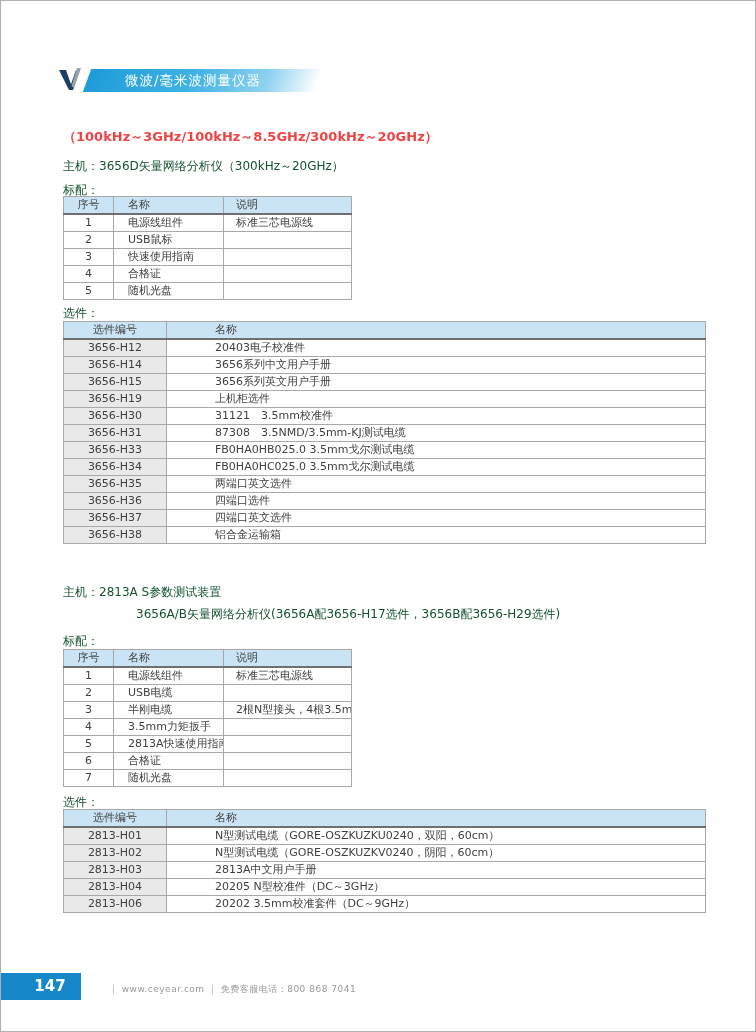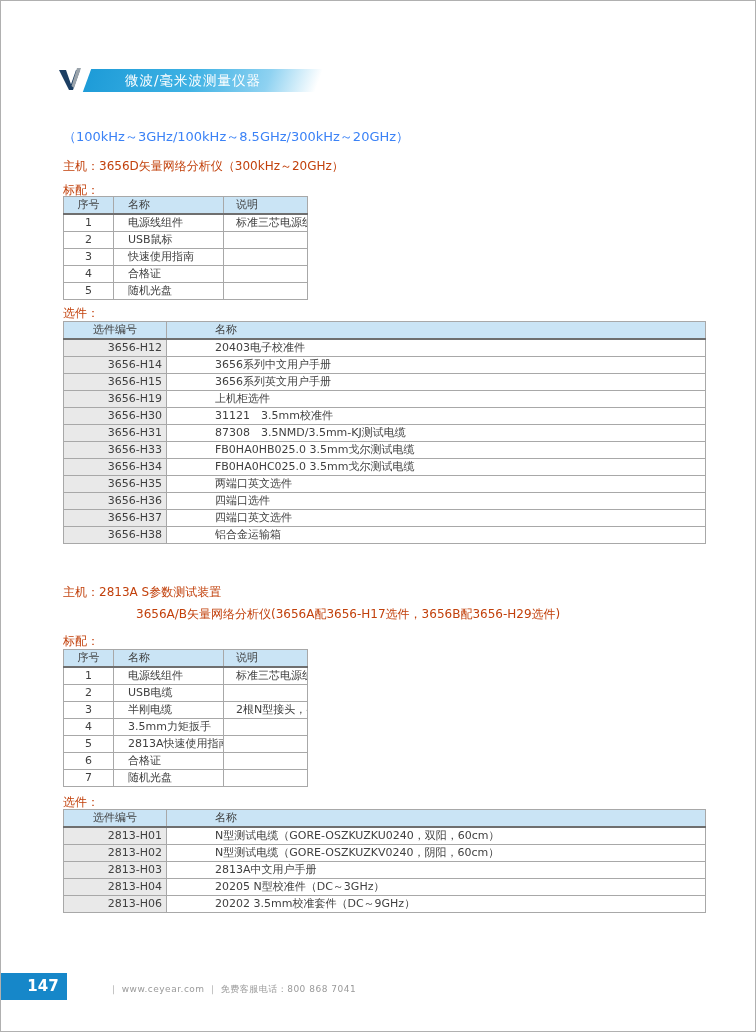--- a/index.html
+++ b/index.html
@@ -30,7 +30,7 @@
   }
   .page-subtitle {
     position:absolute; left:62px; top:127px;
-    font-size:13px; font-weight:normal; color:#3b82f6; white-space:nowrap;
+    font-size:13px; font-weight:bold; color:#ef4444; white-space:nowrap;
   }
 
   .text-line { position:absolute; font-size:12px; color:#c2410c; white-space:nowrap; }

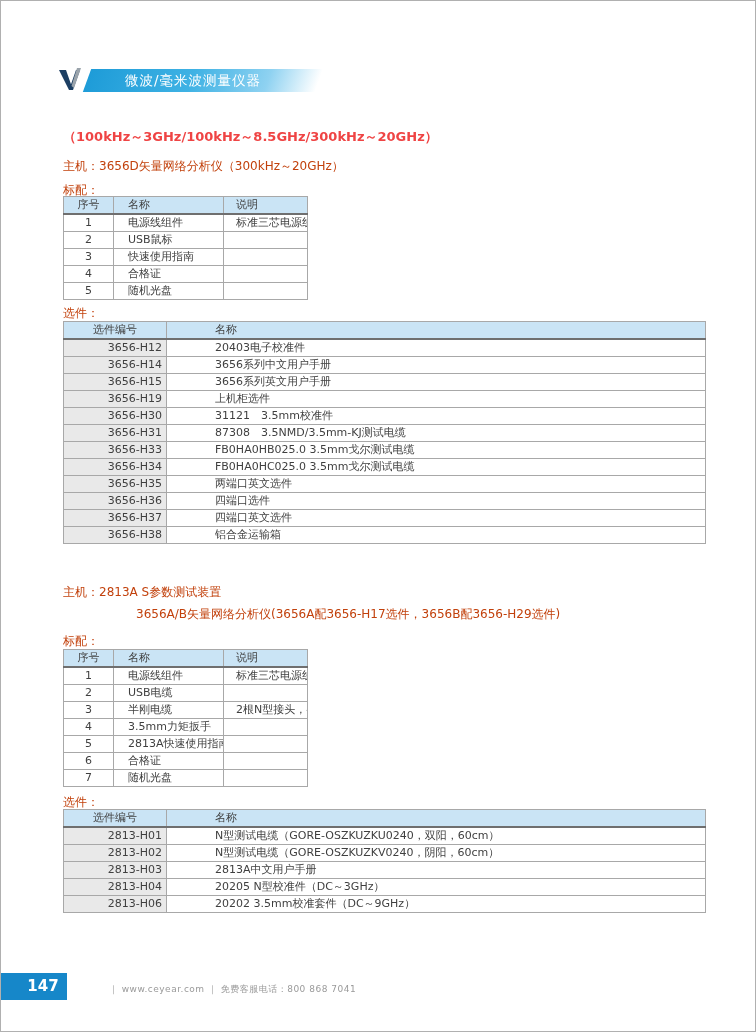--- a/index.html
+++ b/index.html
@@ -33,7 +33,7 @@
     font-size:13px; font-weight:bold; color:#ef4444; white-space:nowrap;
   }
 
-  .text-line { position:absolute; font-size:12px; color:#c2410c; white-space:nowrap; }
+  .text-line { position:absolute; font-size:12px; color:#14532d; white-space:nowrap; }
   .host1  { left:62px; top:157px; }
   .lbl-std1 { left:62px; top:181px; }
   .lbl-opt1 { left:62px; top:304px; }

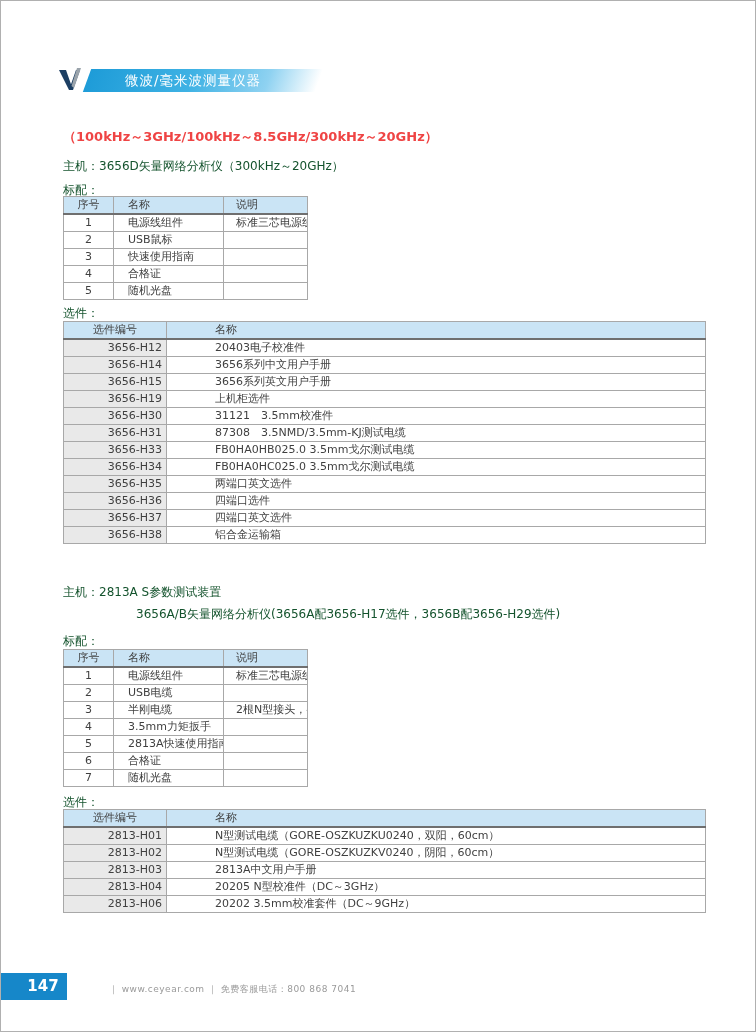--- a/index.html
+++ b/index.html
@@ -56,7 +56,7 @@
   }
   .tbl thead th { background:#cae4f5; border-bottom:2px solid #6f6f6f; }
 
-  .tbl-std { width:245px; }
+  .tbl-std { width:289px; }
   .tbl-std th:nth-child(1), .tbl-std td:nth-child(1){ width:50px; text-align:center; }
   .tbl-std th:nth-child(2), .tbl-std td:nth-child(2){ width:110px; padding-left:14px; }
   .tbl-std th:nth-child(3), .tbl-std td:nth-child(3){ padding-left:12px; }

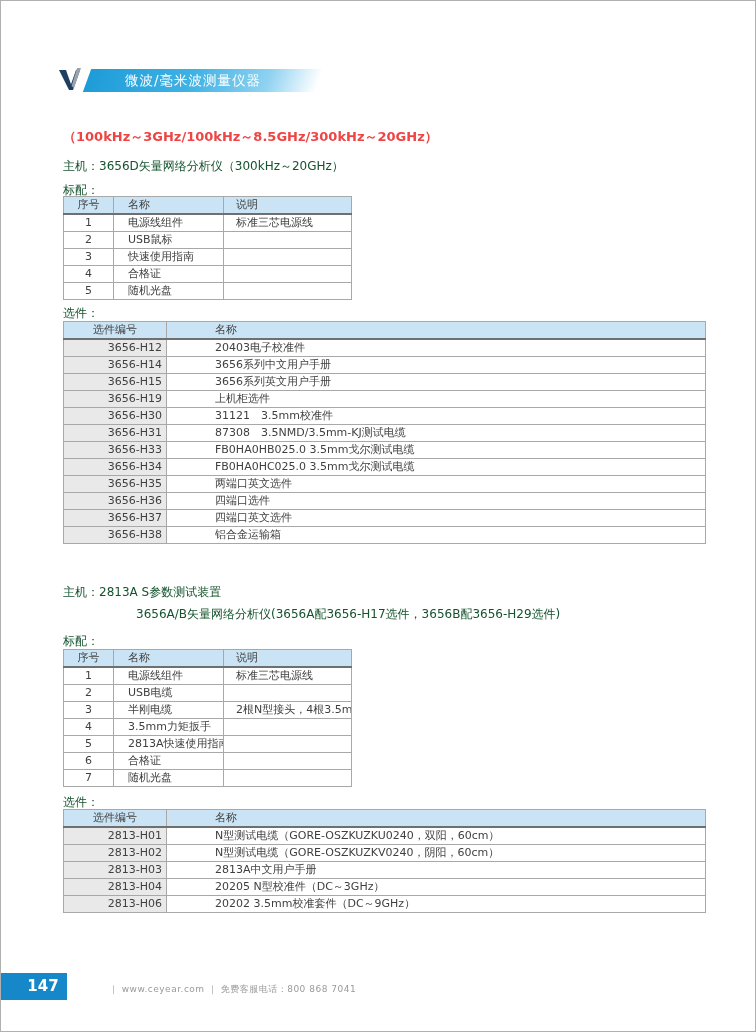--- a/index.html
+++ b/index.html
@@ -63,7 +63,7 @@
 
   .tbl-opt { width:643px; }
   .tbl-opt th:nth-child(1), .tbl-opt td:nth-child(1){ width:103px; text-align:center;margin-top:48px; }
-  .tbl-opt td:nth-child(1){ background:#e9e9e9;text-align:right; }
+  .tbl-opt td:nth-child(1){ background:#e9e9e9; }
   .tbl-opt th:nth-child(2), .tbl-opt td:nth-child(2){ padding-left:48px; }
 
   .t1 { top:195px; }

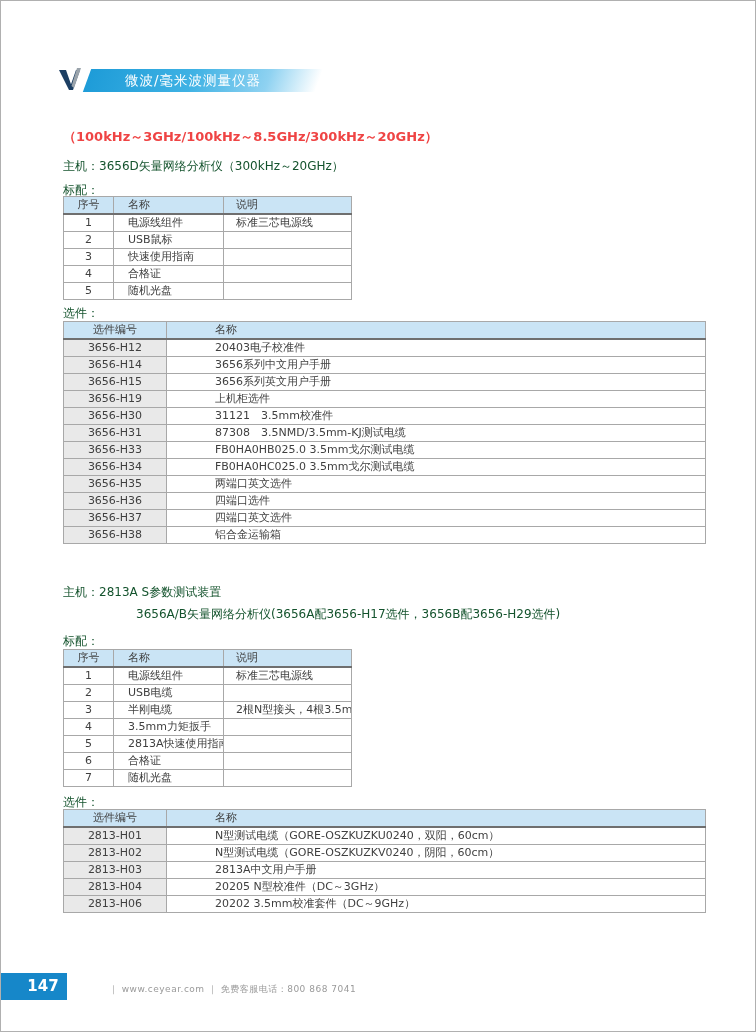--- a/index.html
+++ b/index.html
@@ -73,7 +73,7 @@
 
   
   .page-num {
-    position:absolute; left:0; top:972px; width:66px; height:27px;
+    position:absolute; left:0; top:972px; width:80px; height:27px;
     background:#1687c9; color:#fff;
     font-size:15px; font-weight:bold; line-height:27px;
     text-align:center; padding-left:18px;

